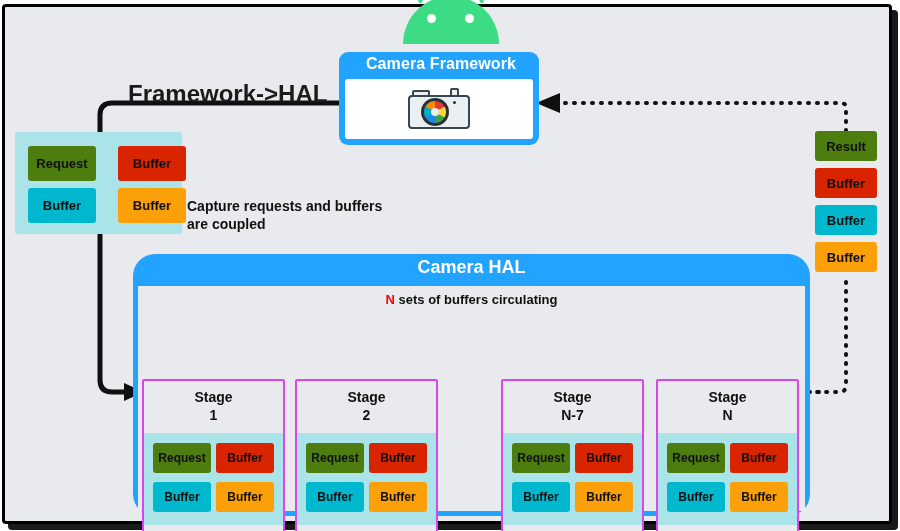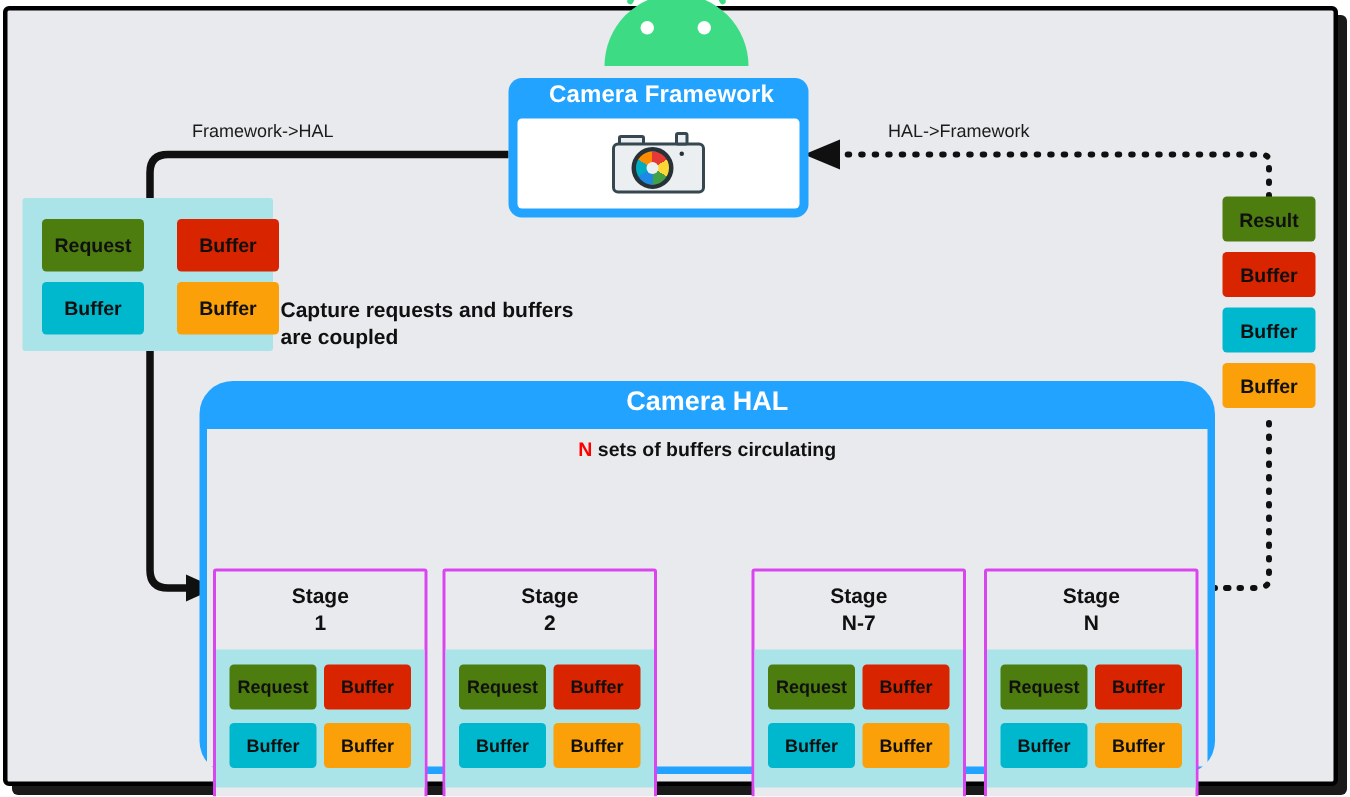--- a/index.html
+++ b/index.html
@@ -178,8 +178,8 @@
   
   .arrow-label {
     position: absolute;
-    font-size: 12px;
-    font-weight: normal;
+    font-size: 24px;
+    font-weight: bold;
     color: #1b1b1b;
     white-space: nowrap;
   }

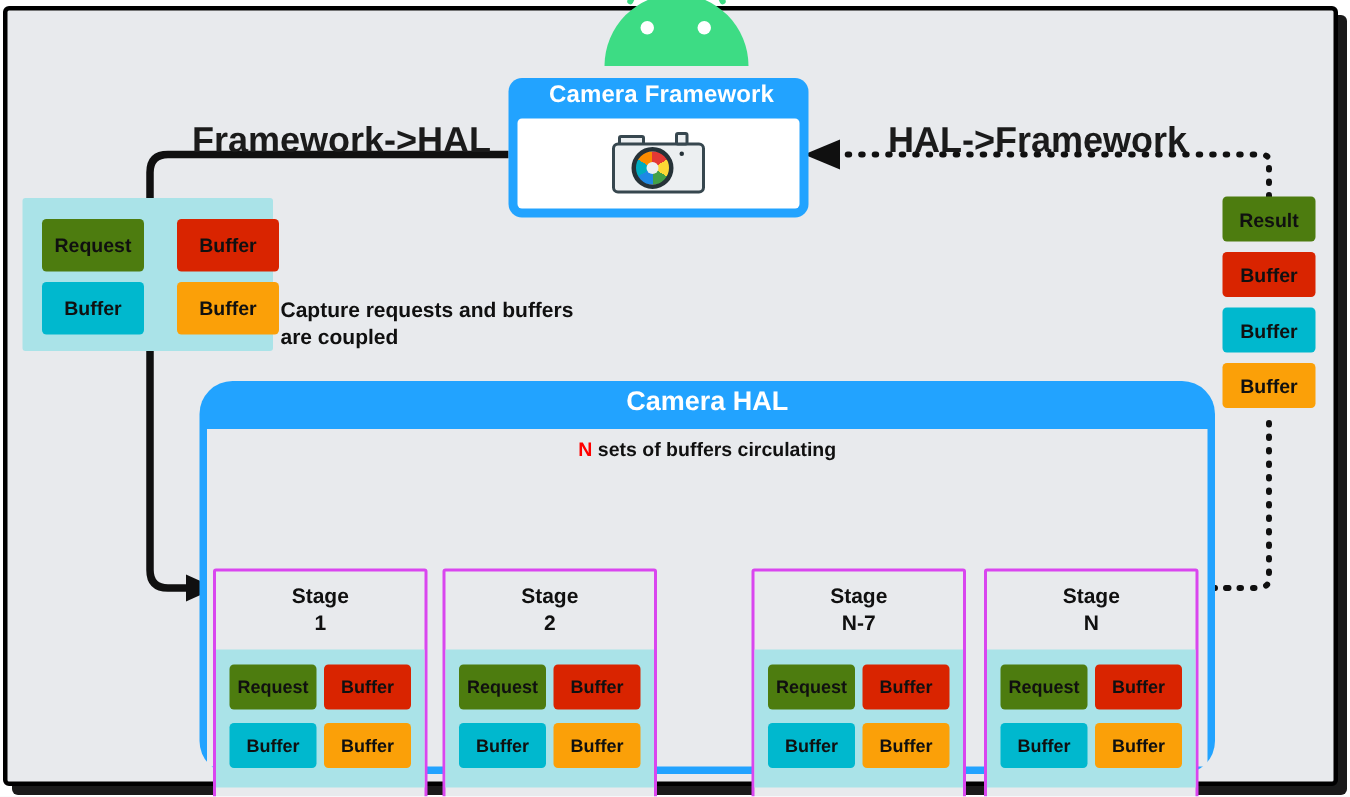--- a/index.html
+++ b/index.html
@@ -392,7 +392,6 @@
   </div>
 
   <div class="arrow-label" id="lbl-fw-hal">Framework-&gt;HAL</div>
-  <div class="arrow-label" id="lbl-hal-fw">HAL-&gt;Framework</div>
 
   <div class="group-box" id="coupled-group">
     <div class="chip req c0">Request</div>

